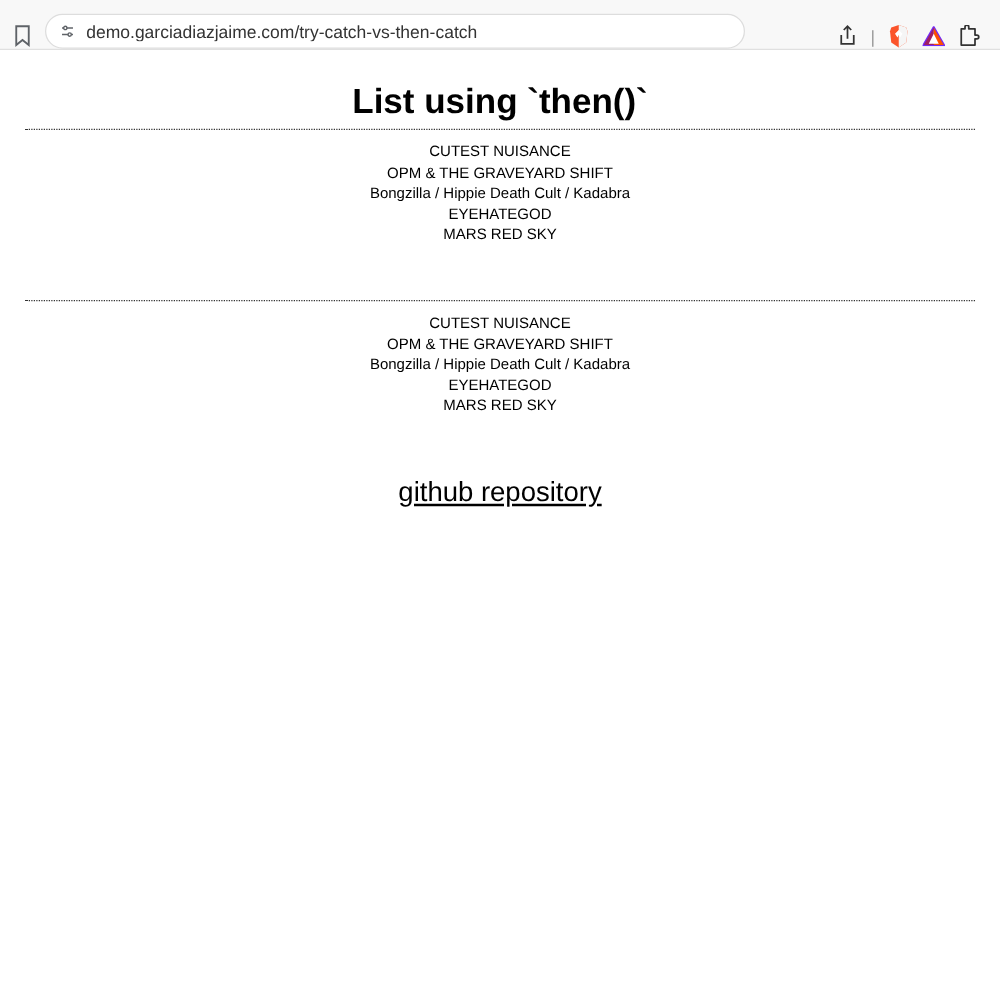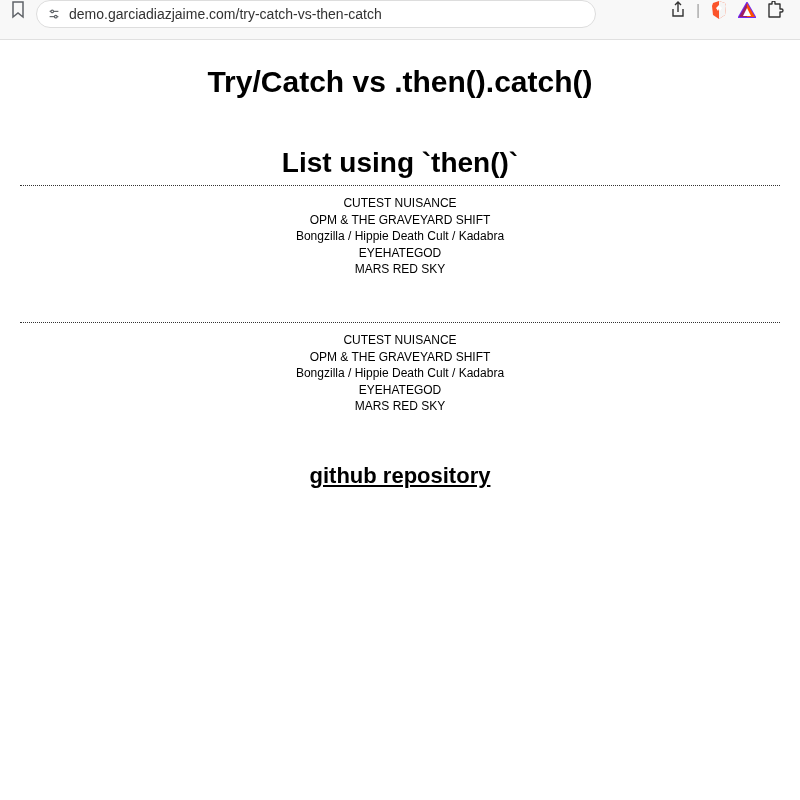--- a/index.html
+++ b/index.html
@@ -17,7 +17,7 @@
     .toolbar {
       height: 40px;
       display: flex;
-      align-items: flex-start;
+      align-items: flex-end;
       padding: 0 8px;
       gap: 8px;
       border-bottom: 1px solid #e0e0e0;

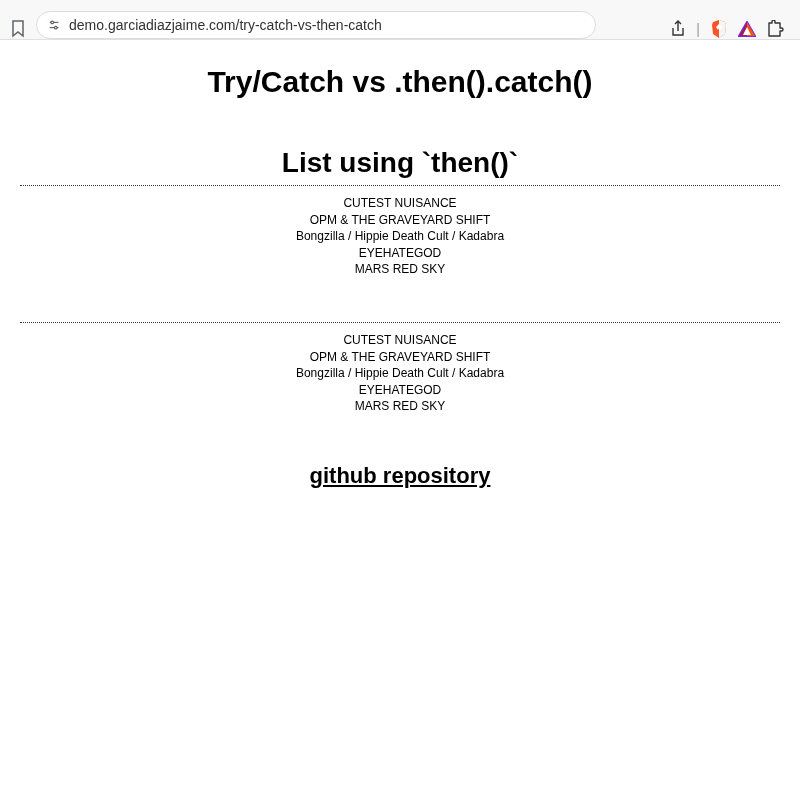--- a/index.html
+++ b/index.html
@@ -173,7 +173,6 @@
 </div>
 
 <div class="content">
-  <h1 class="page-title">Try/Catch vs .then().catch()</h1>
 
   <h2 class="section-title">List using `then()`</h2>
   <hr class="divider">

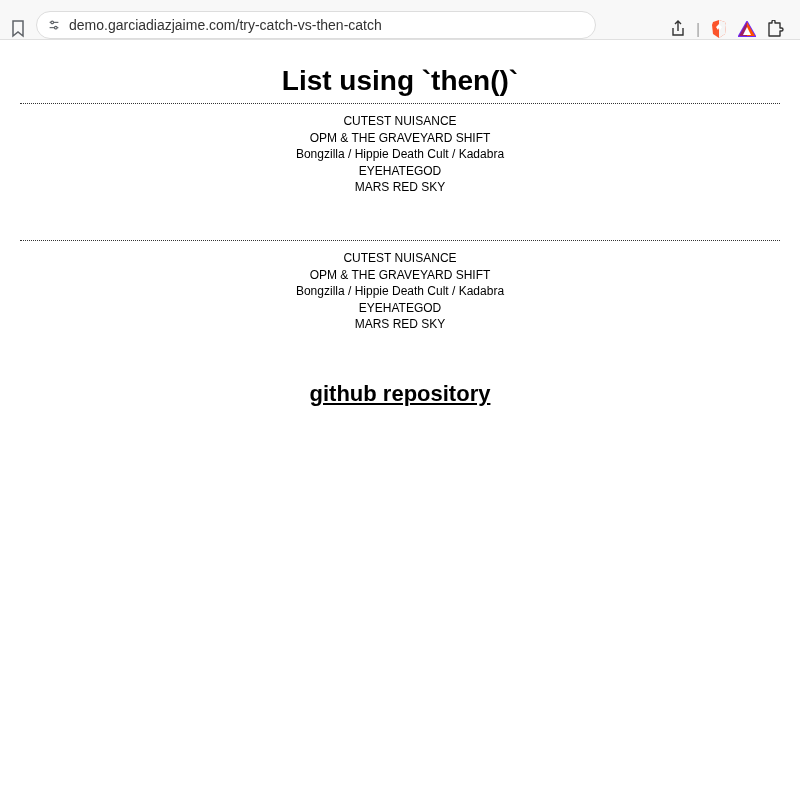--- a/index.html
+++ b/index.html
@@ -114,7 +114,7 @@
     }
     .github-link {
       font-size: 22px;
-      font-weight: 700;
+      font-weight: 400;
       color: #000;
       text-decoration: underline;
       display: inline-block;

